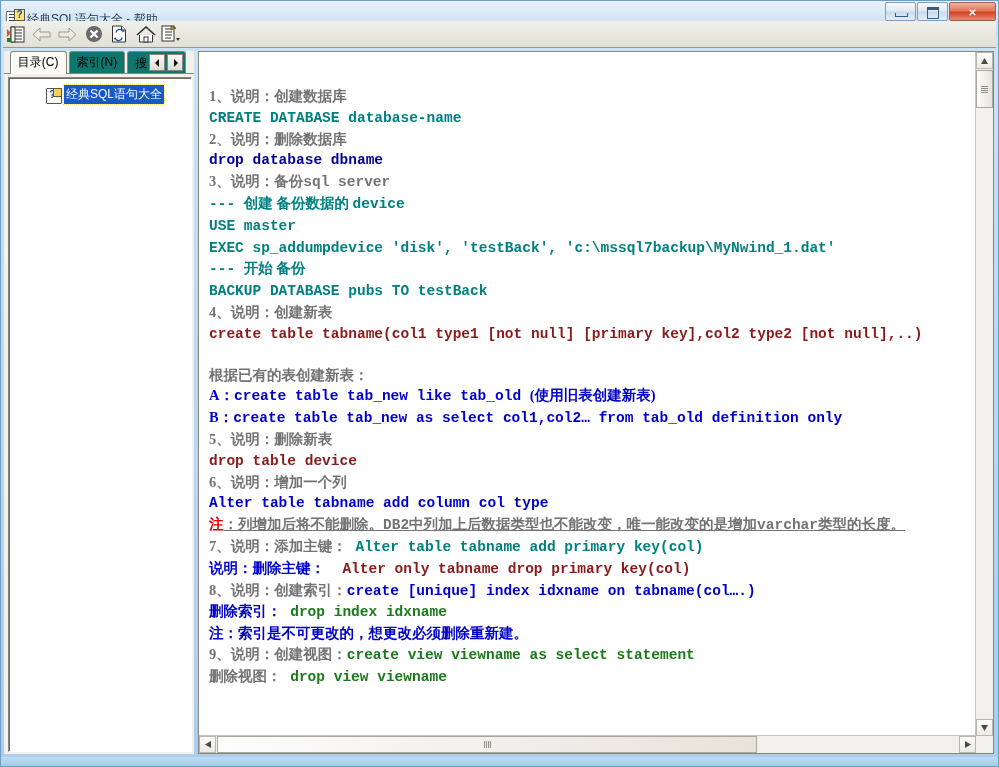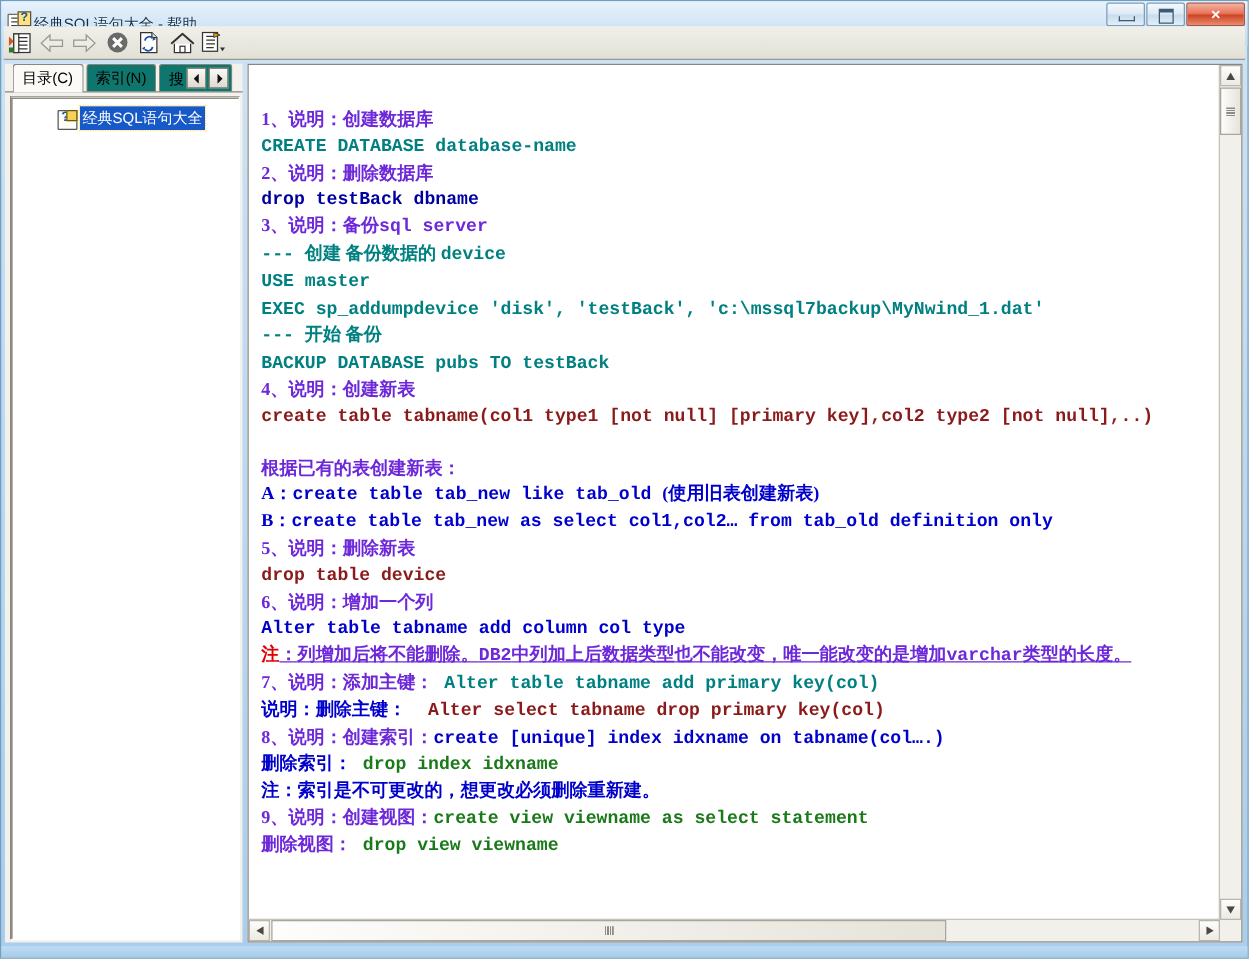--- a/index.html
+++ b/index.html
@@ -195,7 +195,7 @@
     font-weight: bold;
   }
   .blank { height: 20px; }
-  .c-black  { color: #6d28d9; }
+  .c-black  { color: #737373; }
   .c-teal   { color: #008080; }
   .c-blue   { color: #0000cc; }
   .c-navy   { color: #0000a0; }

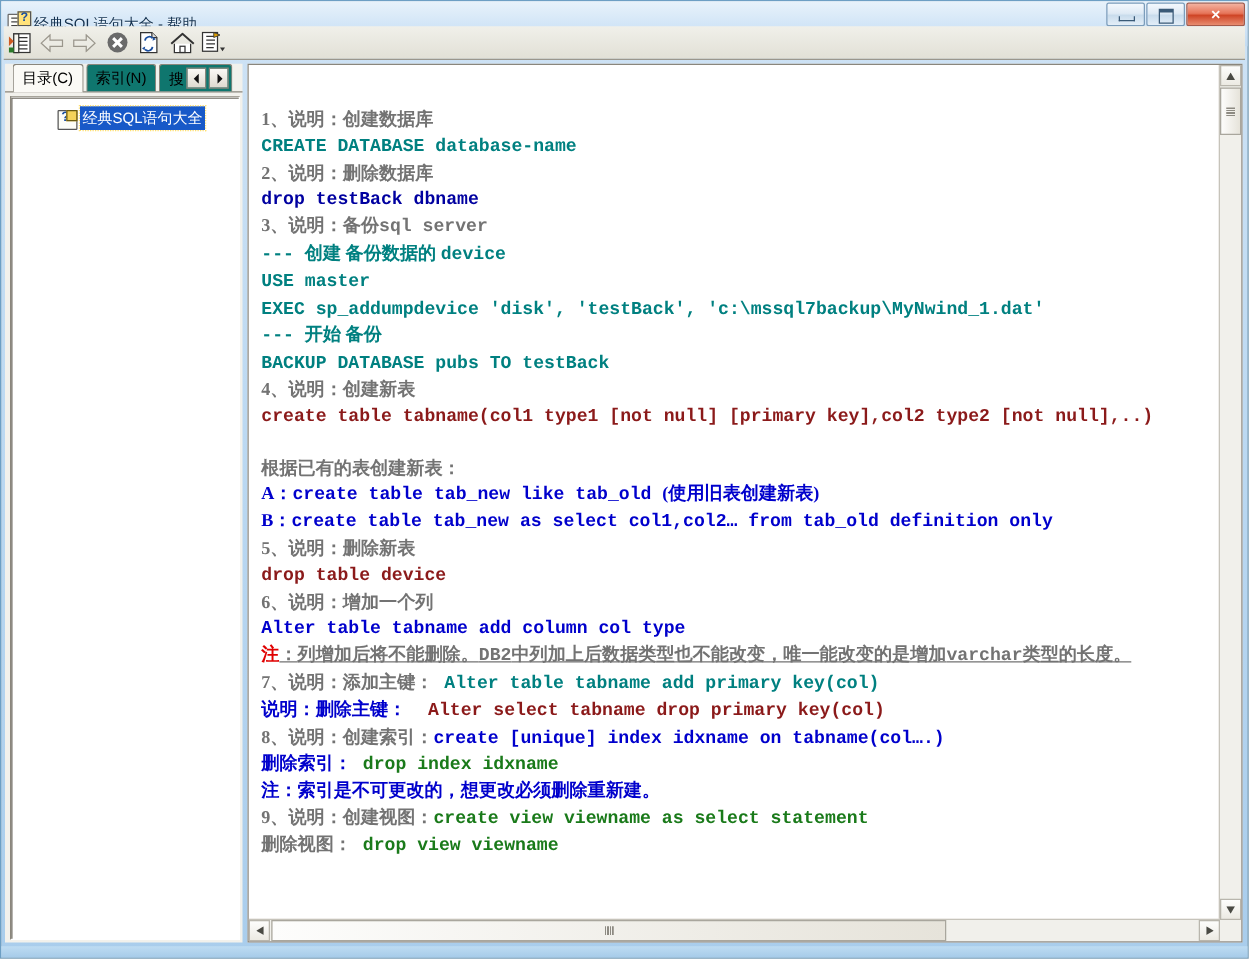--- a/index.html
+++ b/index.html
@@ -374,7 +374,7 @@
             <div class="ln"><span class="c-black">1、说明：创建数据库</span></div>
             <div class="ln"><span class="mono c-teal">CREATE DATABASE database-name</span></div>
             <div class="ln"><span class="c-black">2、说明：删除数据库</span></div>
-            <div class="ln"><span class="mono c-navy">drop testBack dbname</span></div>
+            <div class="ln"><span class="mono c-navy">drop database dbname</span></div>
             <div class="ln"><span class="c-black">3、说明：备份</span><span class="mono c-black">sql server</span></div>
             <div class="ln"><span class="mono c-teal">--- </span><span class="c-teal">创建 备份数据的 </span><span class="mono c-teal">device</span></div>
             <div class="ln"><span class="mono c-teal">USE master</span></div>

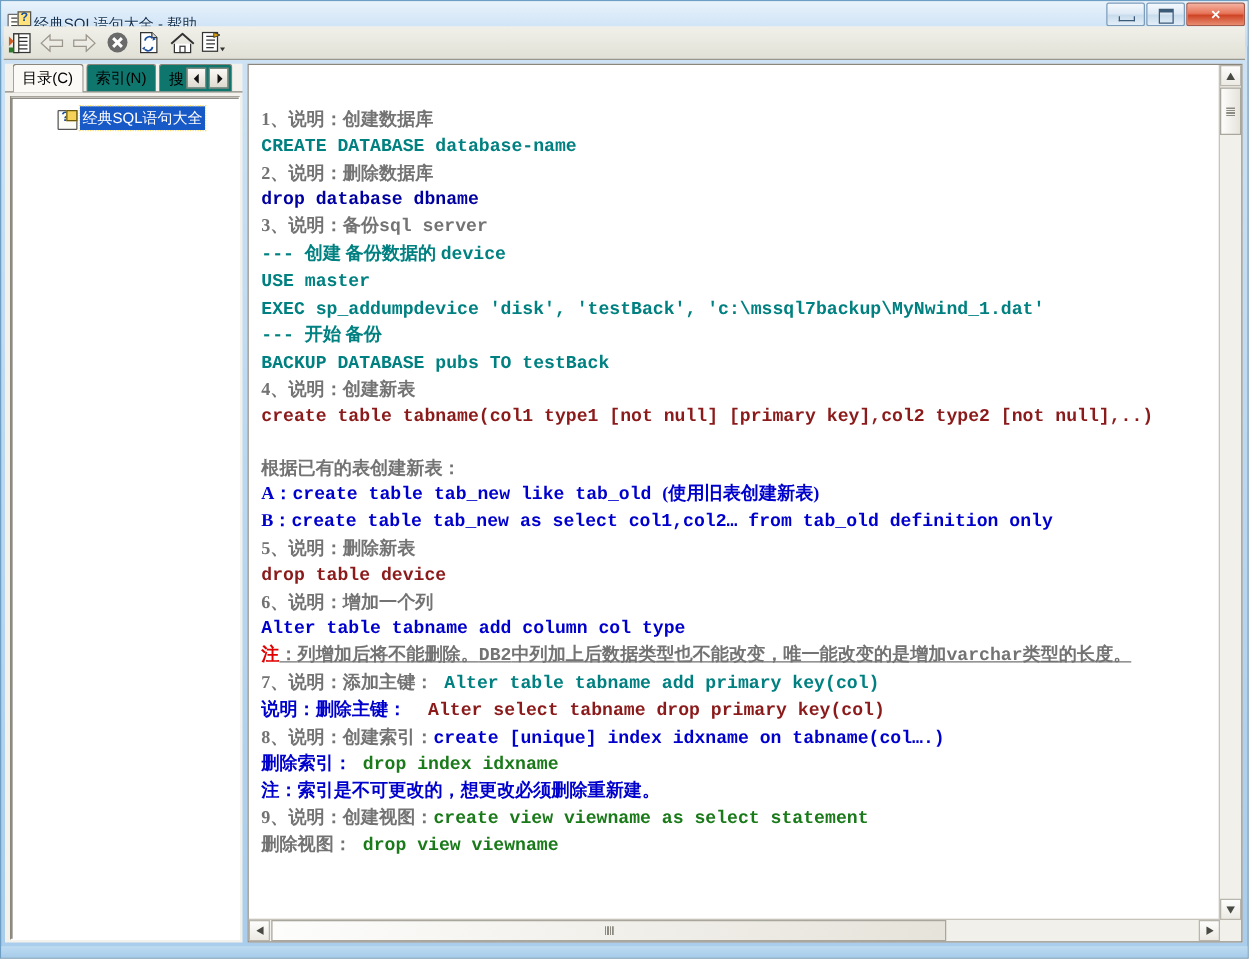--- a/index.html
+++ b/index.html
@@ -393,7 +393,7 @@
             <div class="ln"><span class="mono c-blue">Alter table tabname add column col type</span></div>
             <div class="ln"><span class="c-red">注</span><span class="c-black u">：</span><span class="c-black u">列增加后将不能删除。</span><span class="mono c-black u">DB2</span><span class="c-black u">中列加上后数据类型也不能改变，唯一能改变的是增加</span><span class="mono c-black u">varchar</span><span class="c-black u">类型的长度。</span></div>
             <div class="ln"><span class="c-black">7、说明：添加主键：</span><span class="mono c-teal"> Alter table tabname add primary key(col)</span></div>
-            <div class="ln"><span class="c-blue">说明：删除主键：</span><span class="mono c-maroon">  Alter select tabname drop primary key(col)</span></div>
+            <div class="ln"><span class="c-blue">说明：删除主键：</span><span class="mono c-maroon">  Alter only tabname drop primary key(col)</span></div>
             <div class="ln"><span class="c-black">8、说明：创建索引：</span><span class="mono c-blue">create [unique] index idxname on tabname(col….)</span></div>
             <div class="ln"><span class="c-blue">删除索引：</span><span class="mono c-green"> drop index idxname</span></div>
             <div class="ln"><span class="c-blue">注：索引是不可更改的，想更改必须删除重新建。</span></div>

